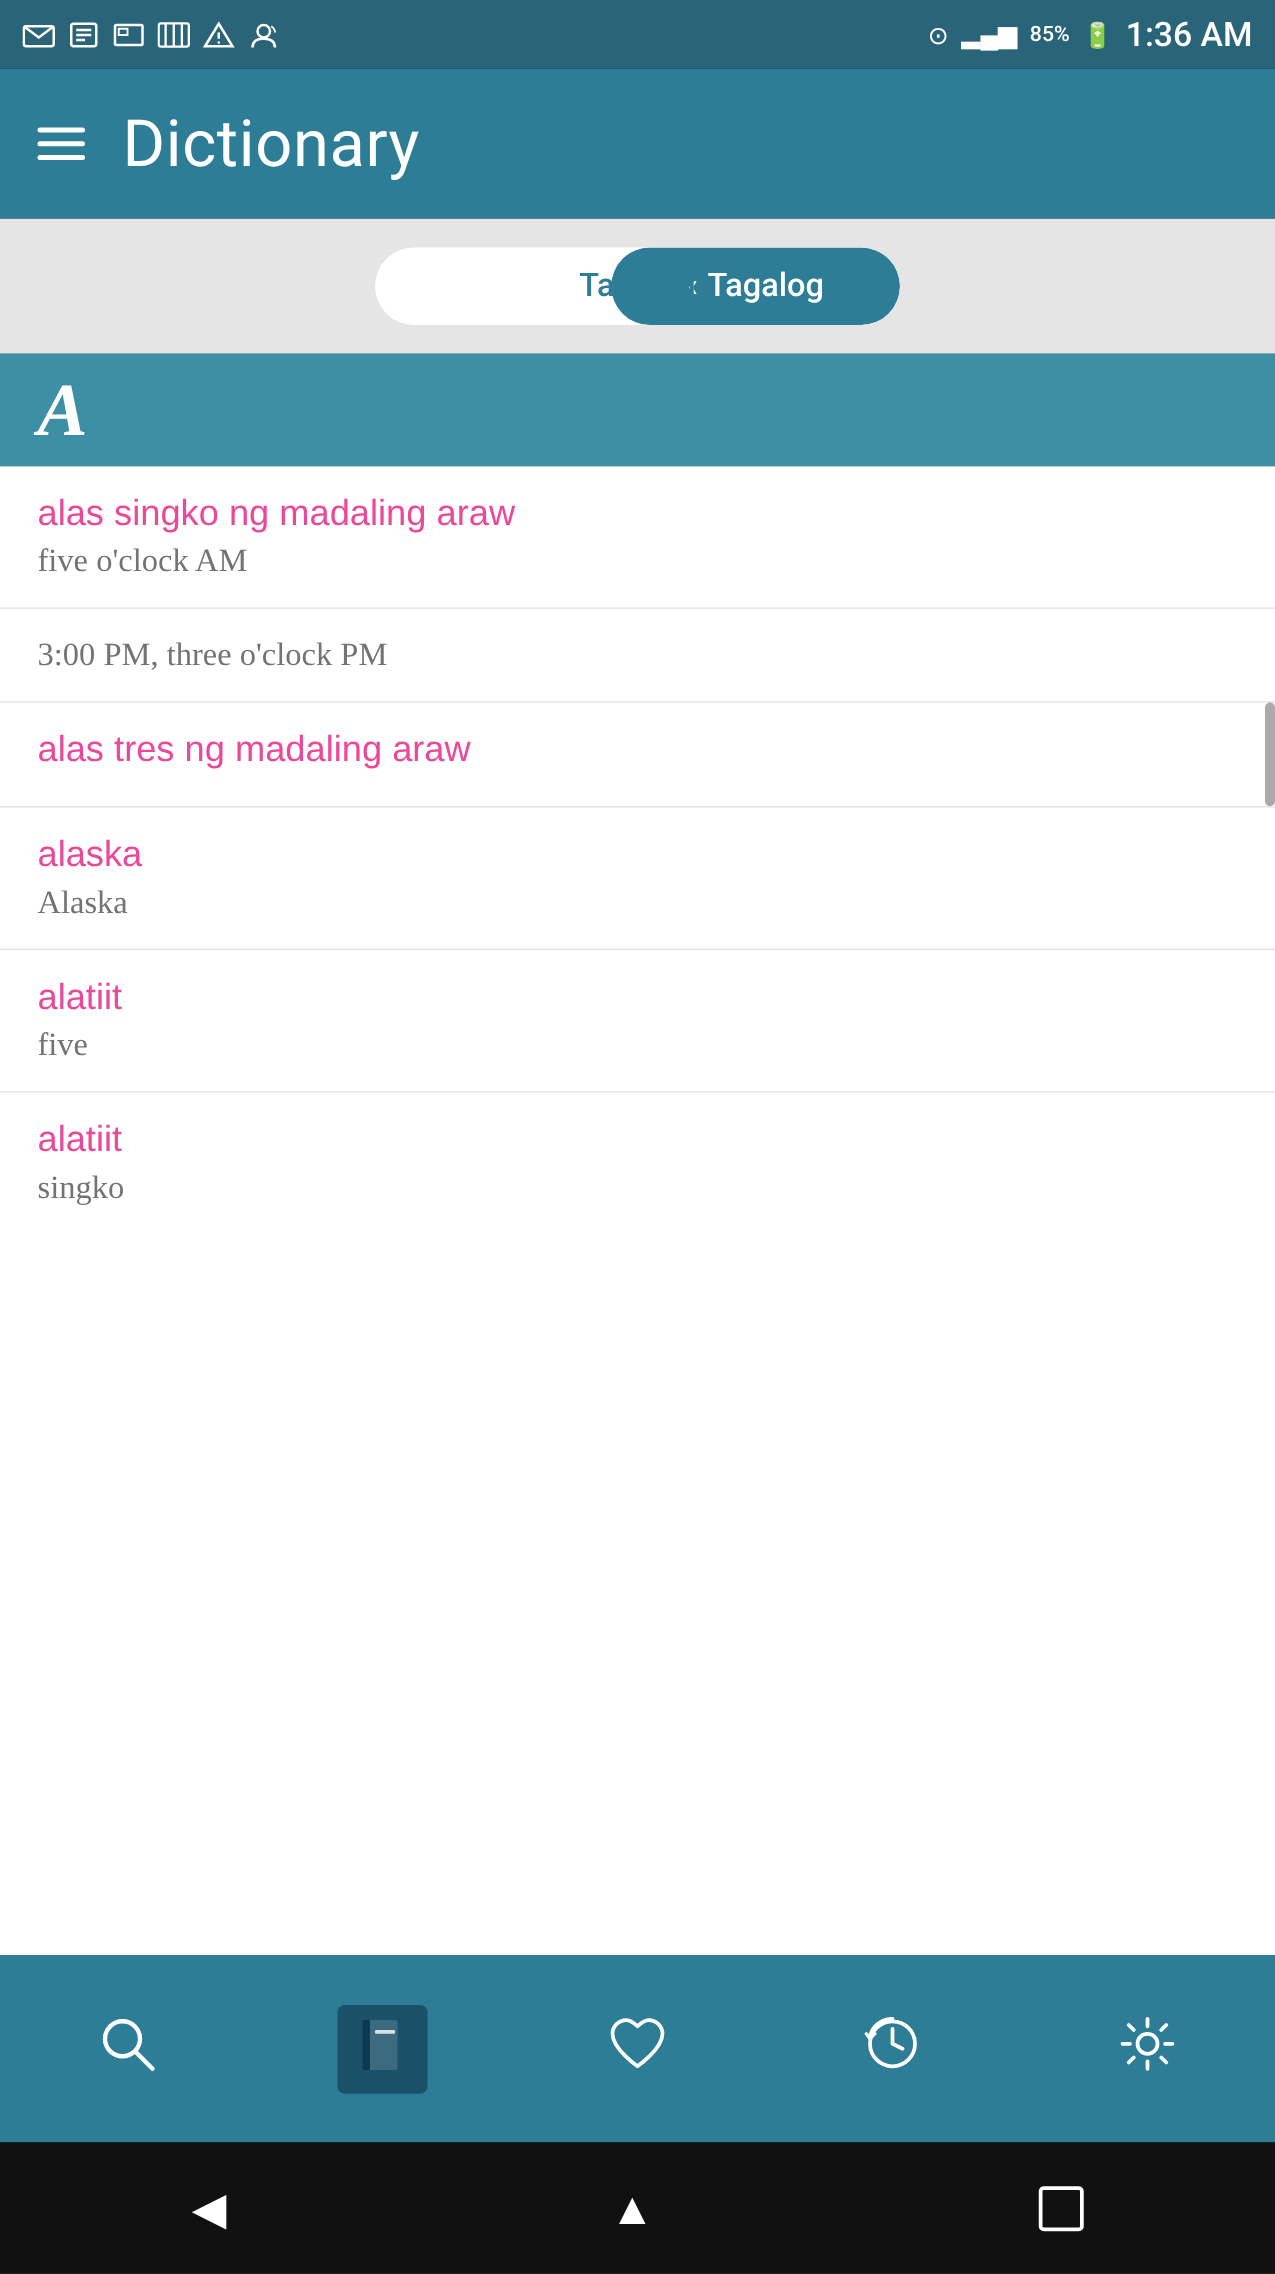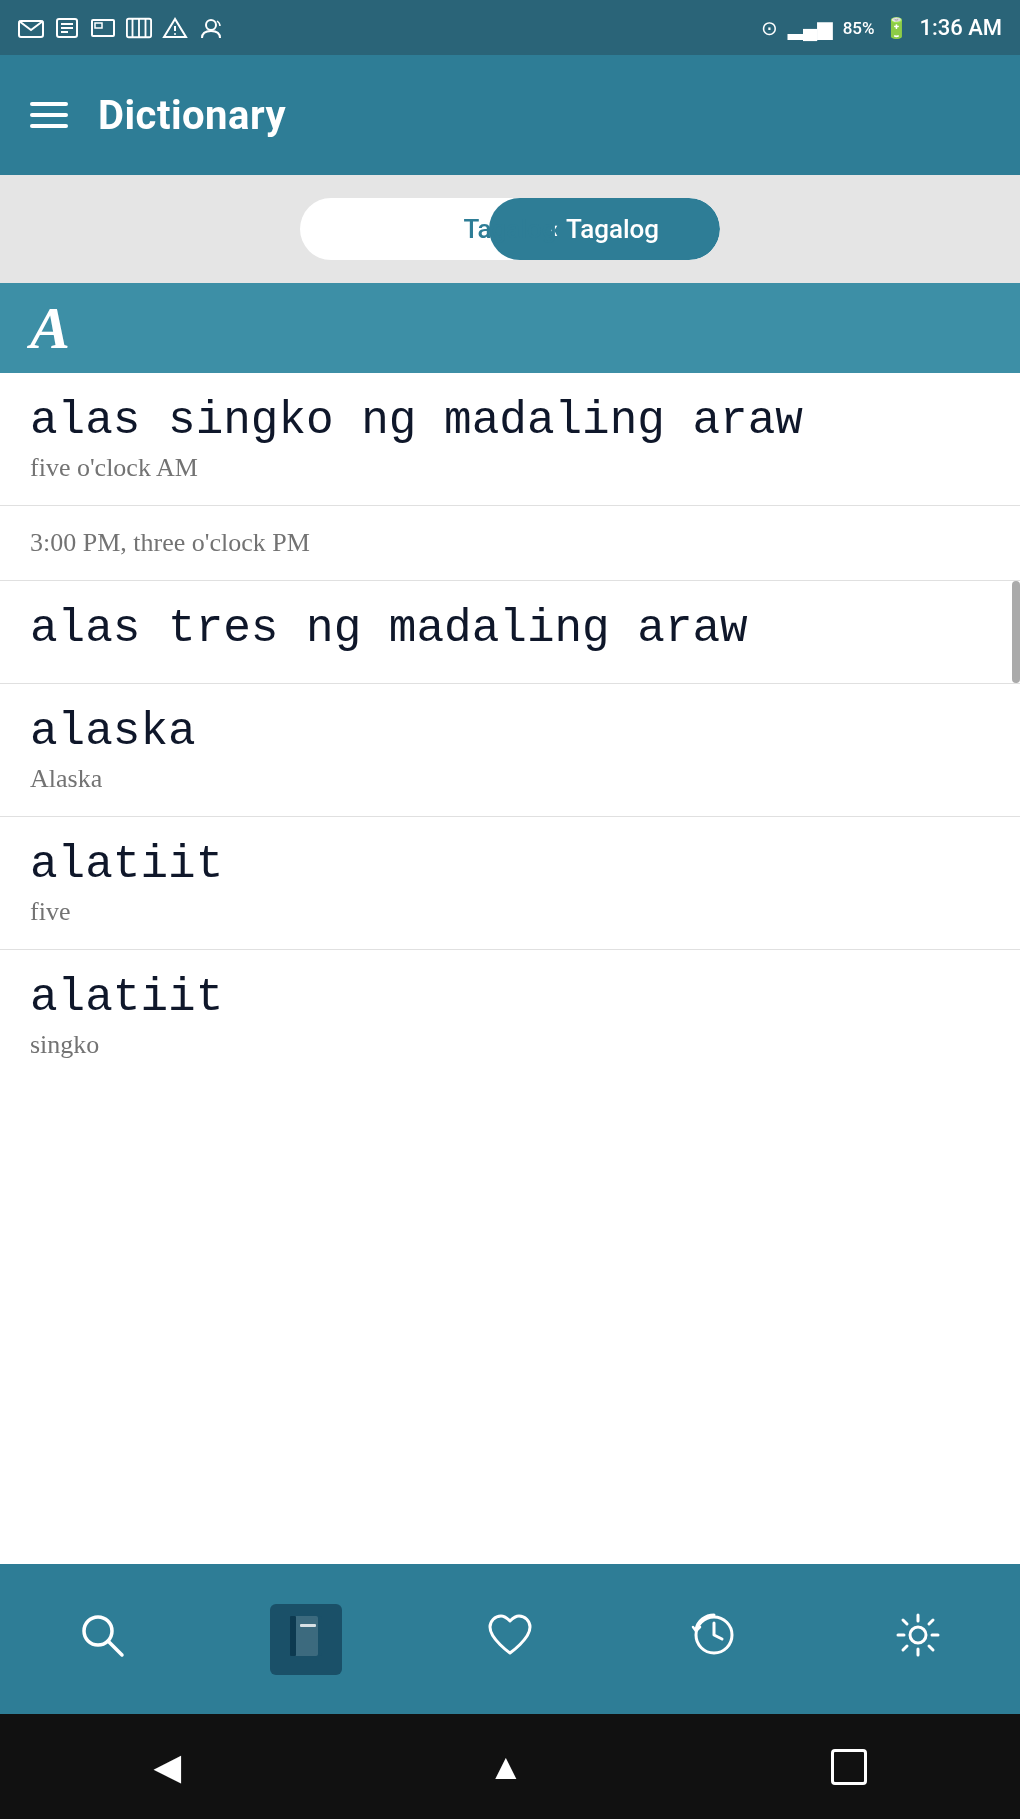--- a/index.html
+++ b/index.html
@@ -297,7 +297,7 @@
     <span style="font-size:20px;">▂▄▆</span>
     <span style="font-size:17px;">85%</span>
     <span style="font-size:20px;">🔋</span>
-    <span style="font-size:22px;">1:36 AM</span>
+    <span style="font-size:27px;">1:36 AM</span>
   </div>
 </div>
 

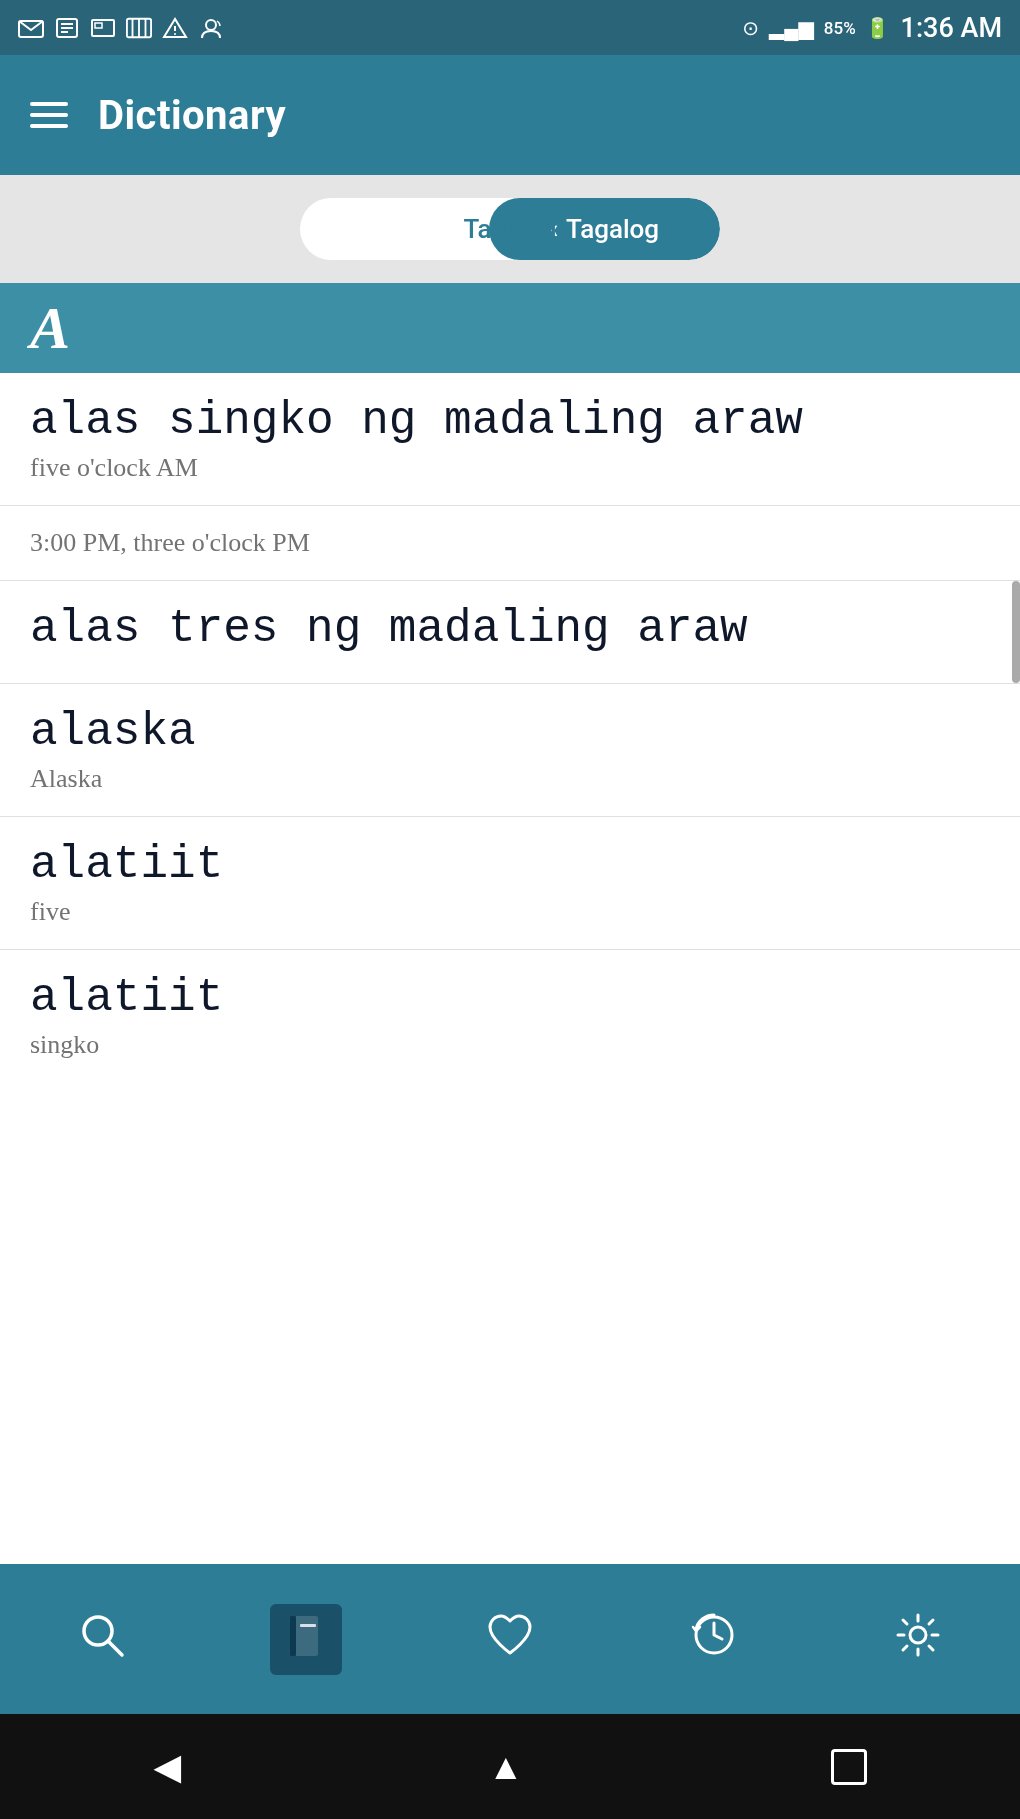--- a/index.html
+++ b/index.html
@@ -70,8 +70,8 @@
     }
     .app-title {
       color: white;
-      font-size: 40px;
-      font-weight: 700;
+      font-size: 52px;
+      font-weight: 400;
       letter-spacing: 0.5px;
     }
 

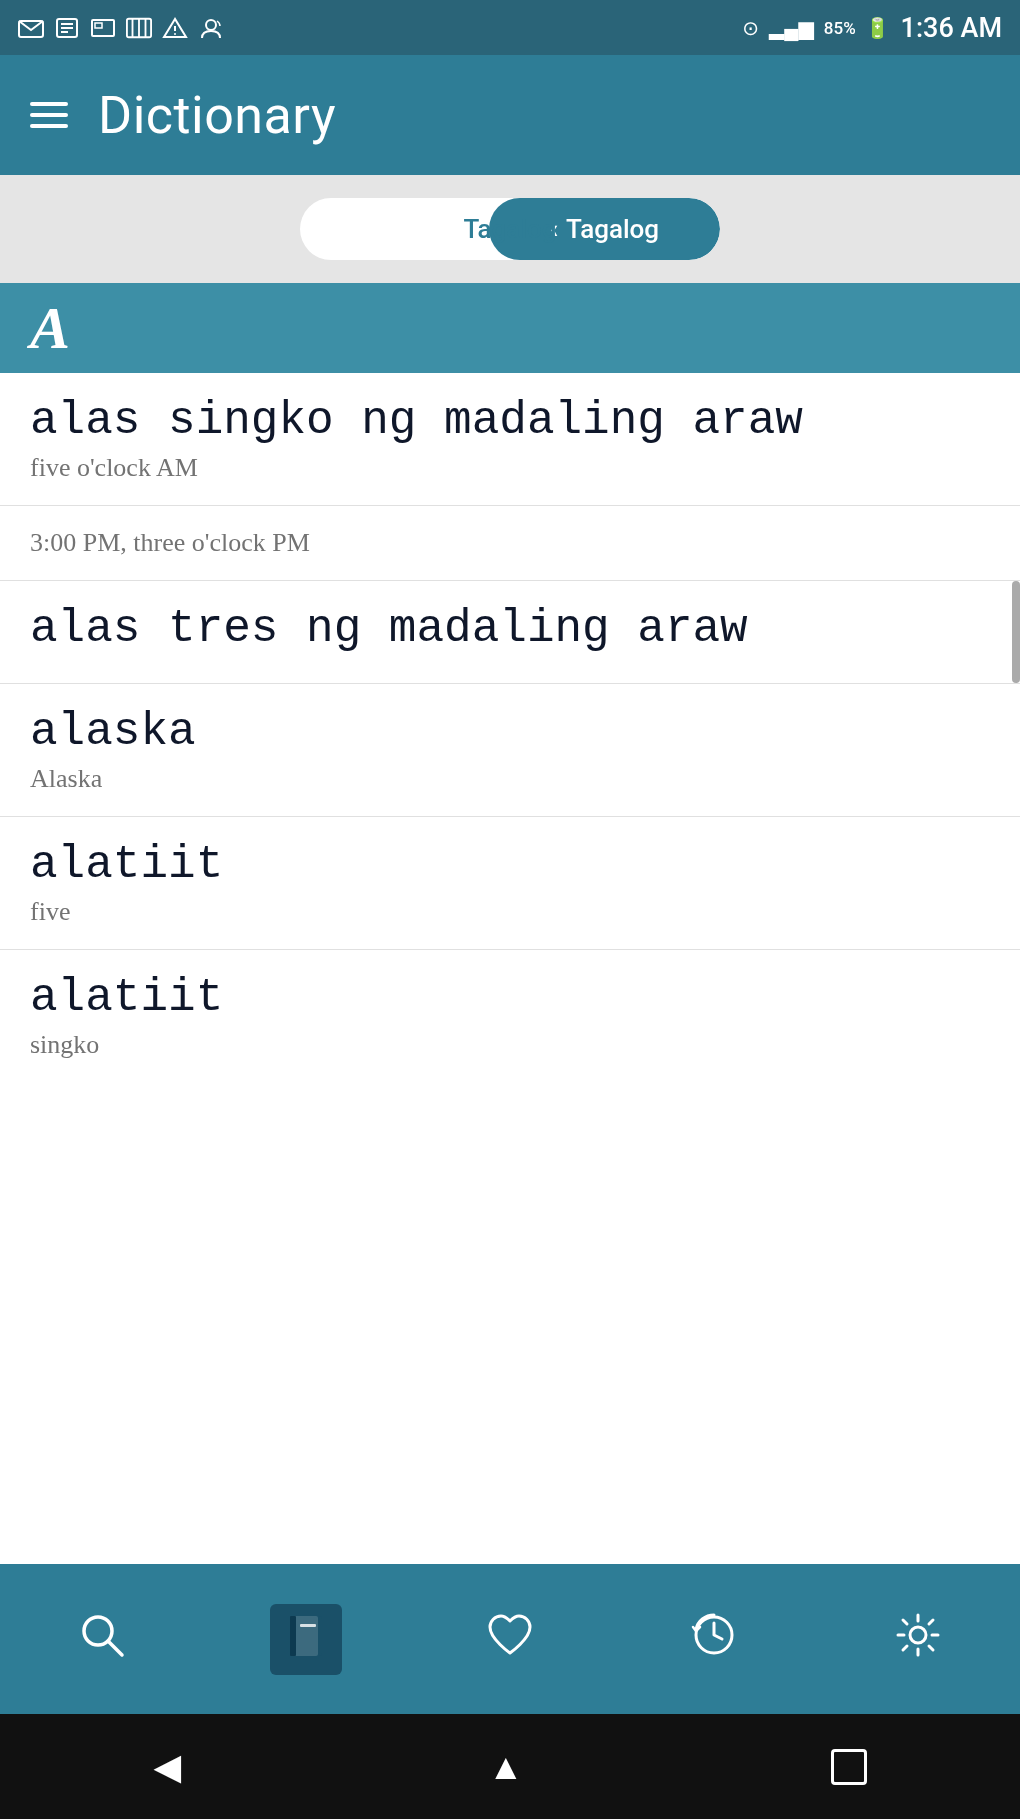--- a/index.html
+++ b/index.html
@@ -165,10 +165,10 @@
       border-bottom: none;
     }
     .dict-word {
-      font-size: 46px;
+      font-size: 29px;
       font-weight: 400;
-      color: #0f172a;
-      font-family: Liberation Mono, monospace;
+      color: #ec4899;
+      font-family: Liberation Sans, sans-serif;
       margin-bottom: 6px;
     }
     .dict-translation {

